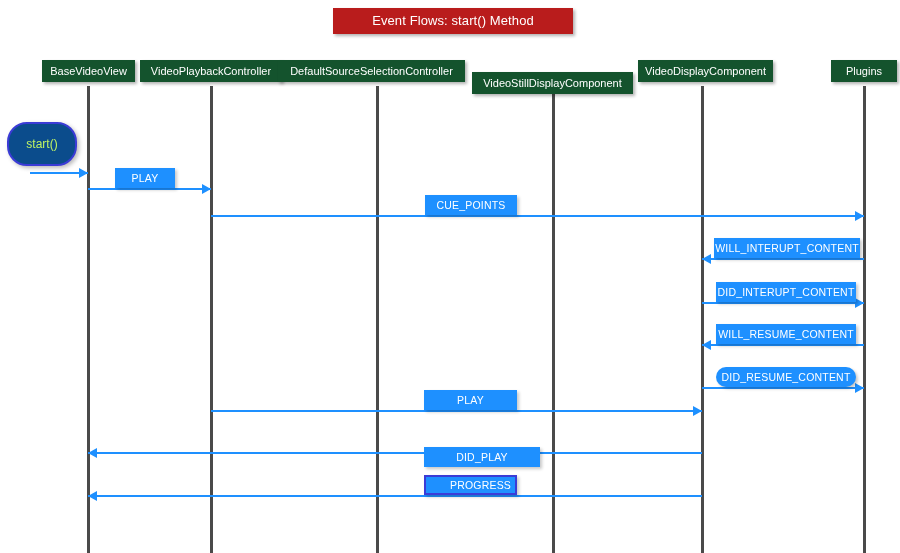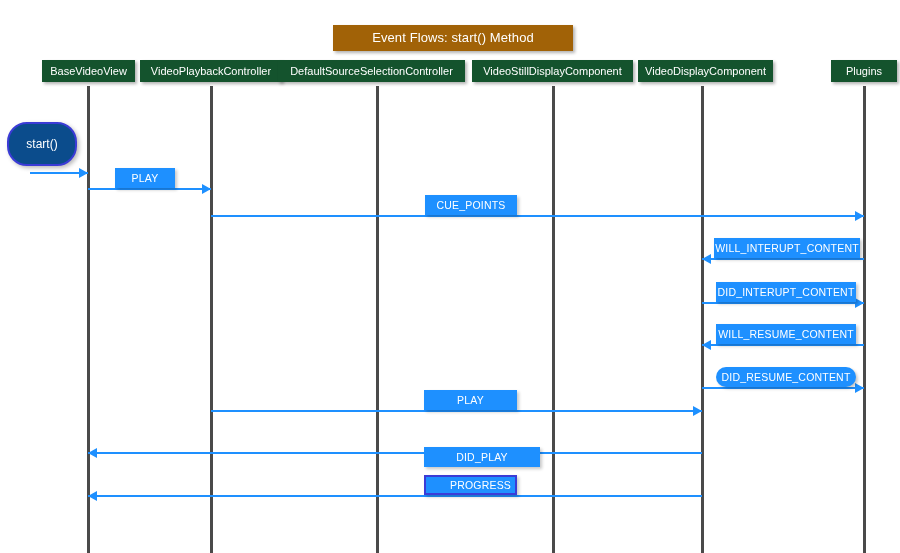--- a/index.html
+++ b/index.html
@@ -27,7 +27,7 @@
   
   .diagram-title {
     position: absolute;
-    background: #a16207;
+    background: #b91c1c;
     color: #ffffff;
     font-size: 13px;
     line-height: 26px;
@@ -36,7 +36,6 @@
     white-space: nowrap;
     box-shadow: 2px 2px 3px rgba(0,0,0,0.30);
     letter-spacing: 0.1px;
-    margin-top: 17px;
   }
 
   

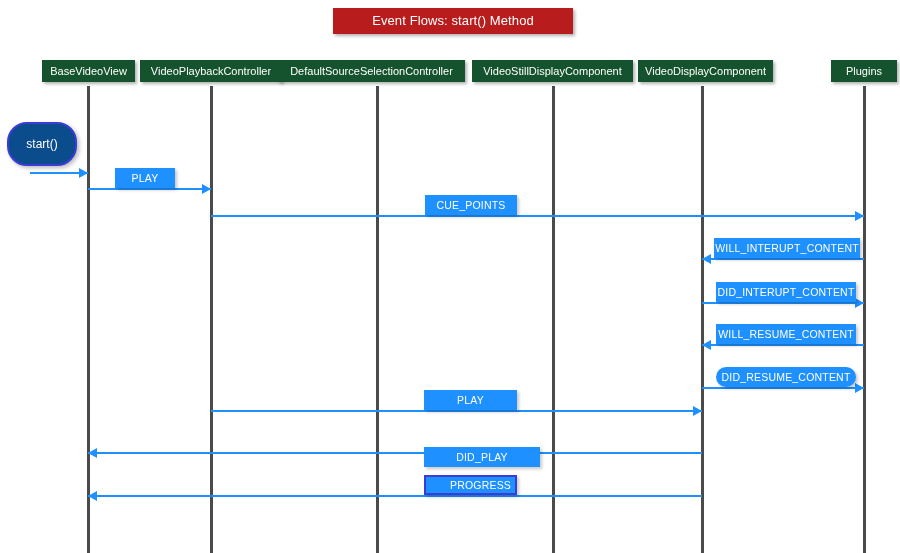--- a/index.html
+++ b/index.html
@@ -131,7 +131,7 @@
       <div class="lifeline-head" style="left: 42px; top: 60px; width: 93px;">BaseVideoView</div>
       <div class="lifeline-head" style="left: 140px; top: 60px; width: 142px;">VideoPlaybackController</div>
       <div class="lifeline-head" style="left: 278px; top: 60px; width: 187px;">DefaultSourceSelectionController</div>
-      <div class="lifeline-head" style="left: 472px; top: 60px; width: 161px;">VideoStillDisplayComponent</div>
+      <div class="lifeline-head" style="left: 472px; top: 72px; width: 161px;">VideoStillDisplayComponent</div>
       <div class="lifeline-head" style="left: 638px; top: 60px; width: 135px;">VideoDisplayComponent</div>
       <div class="lifeline-head" style="left: 831px; top: 60px; width: 66px;">Plugins</div>
     </div>

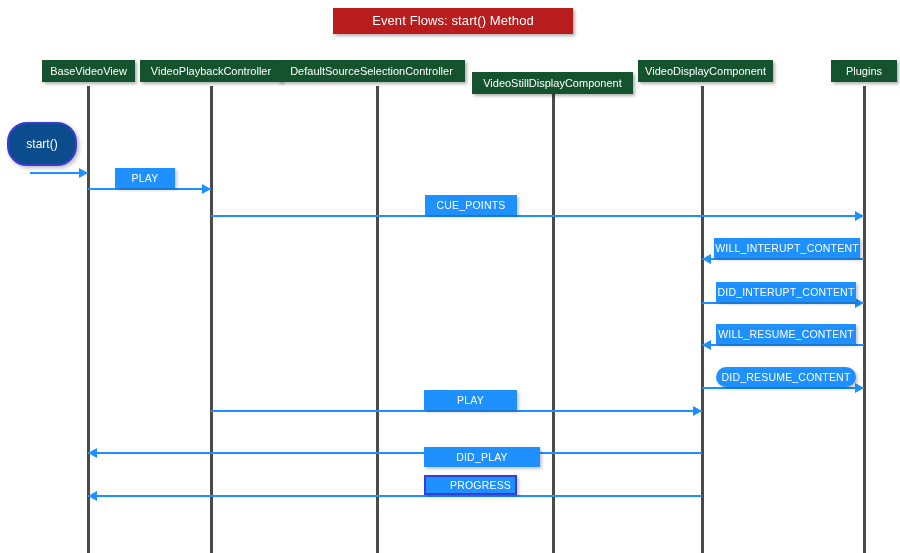--- a/index.html
+++ b/index.html
@@ -65,7 +65,7 @@
     background: #0b4c8c;
     border: 2px solid #3b3bd6;
     border-radius: 20px;
-    color: #ffffff;
+    color: #bef264;
     font-size: 12px;
     text-align: center;
     white-space: nowrap;

